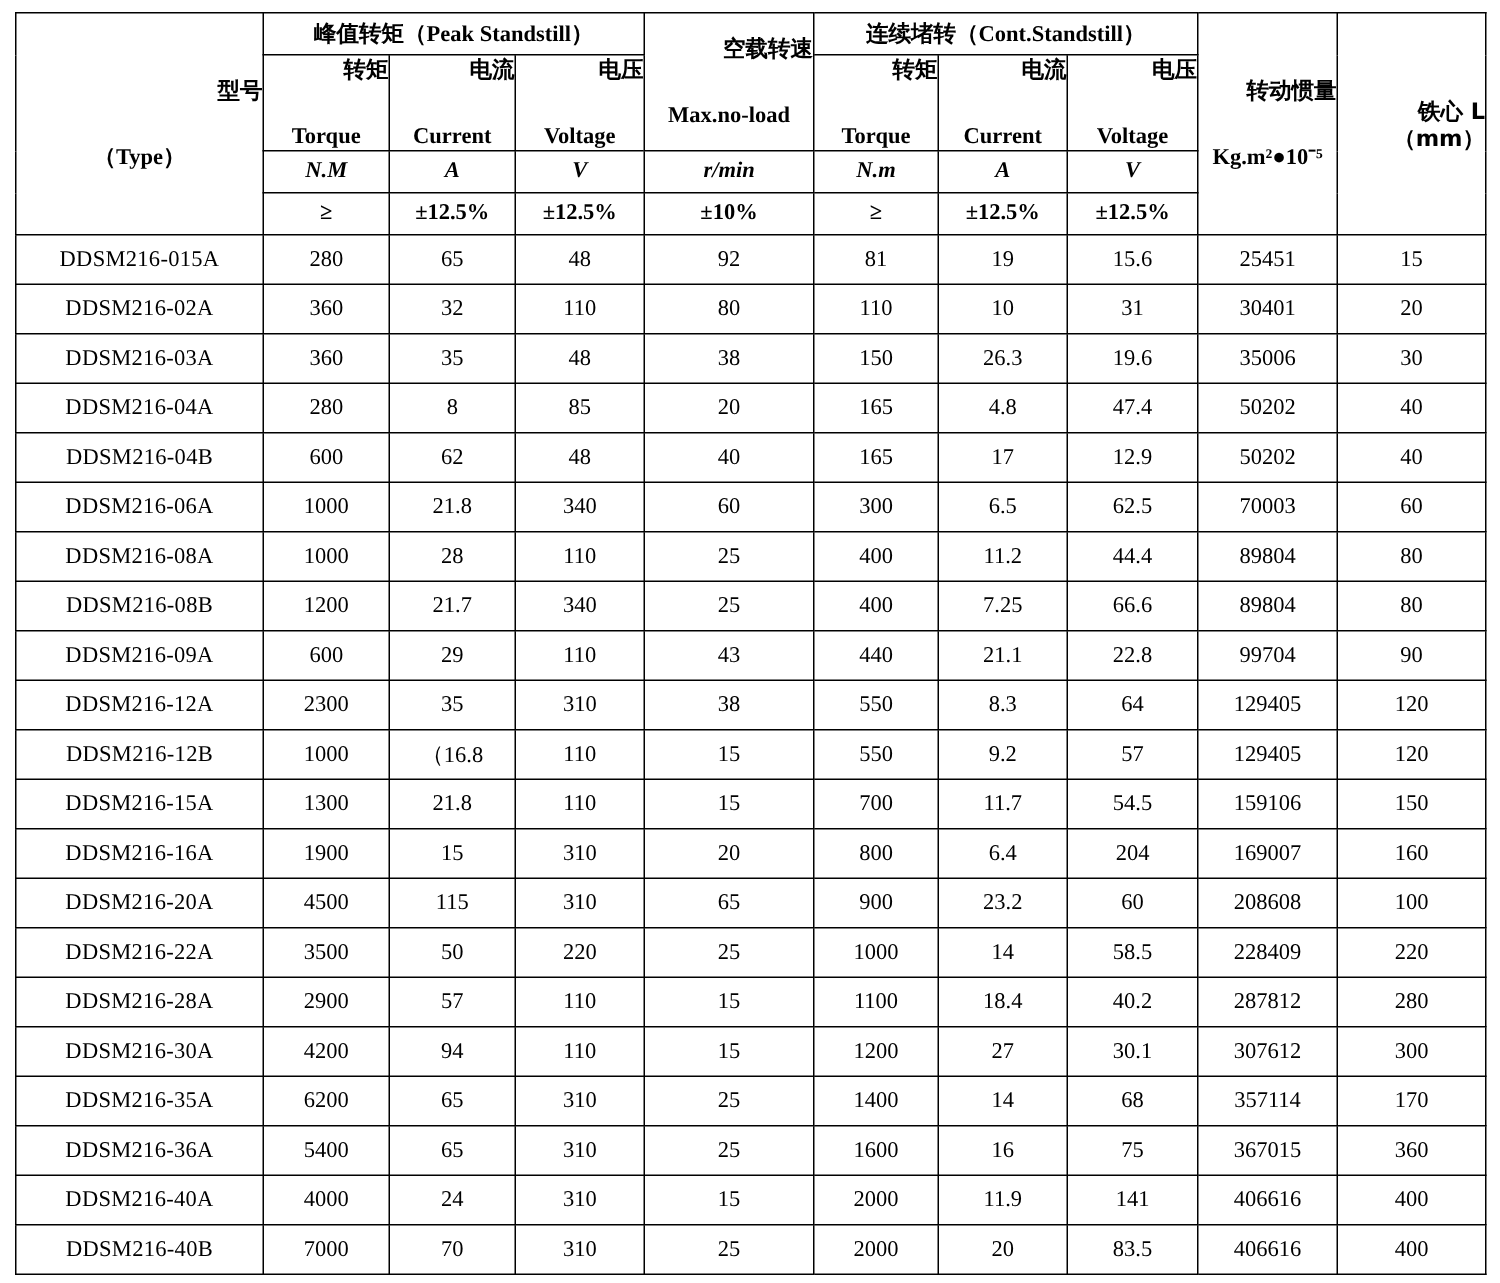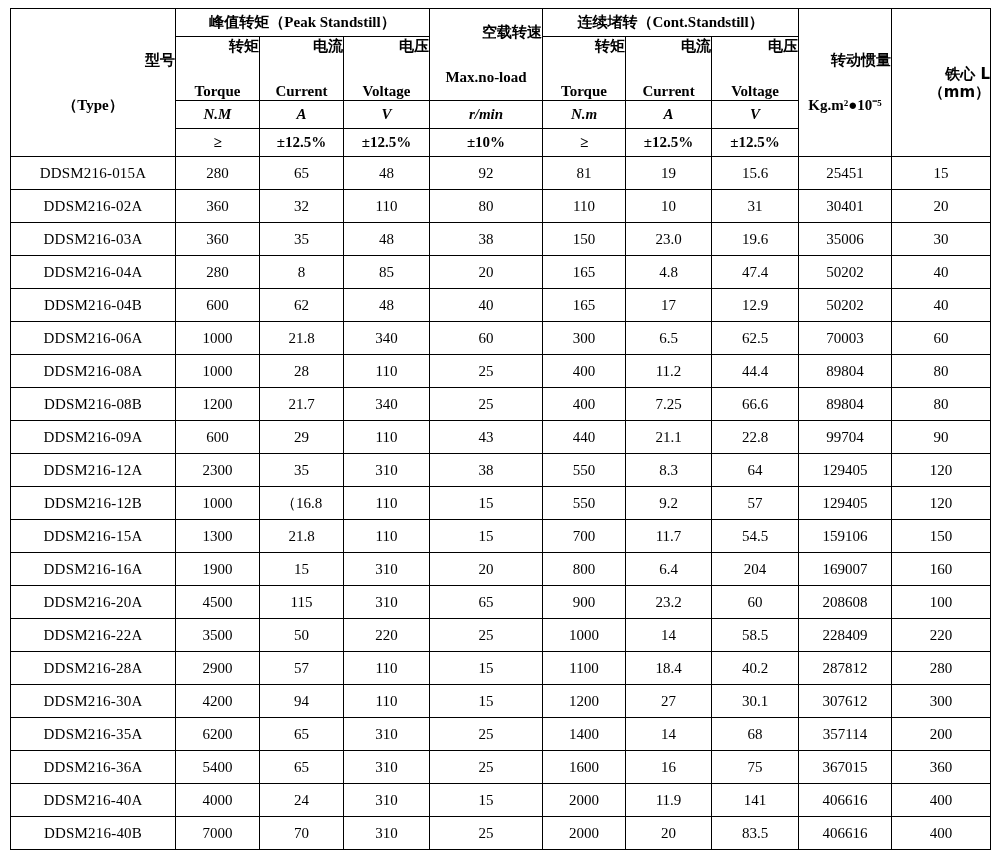--- a/index.html
+++ b/index.html
@@ -201,7 +201,7 @@
         <td>48</td>
         <td>38</td>
         <td>150</td>
-        <td>23.0</td>
+        <td>26.3</td>
         <td>19.6</td>
         <td>35006</td>
         <td>30</td>

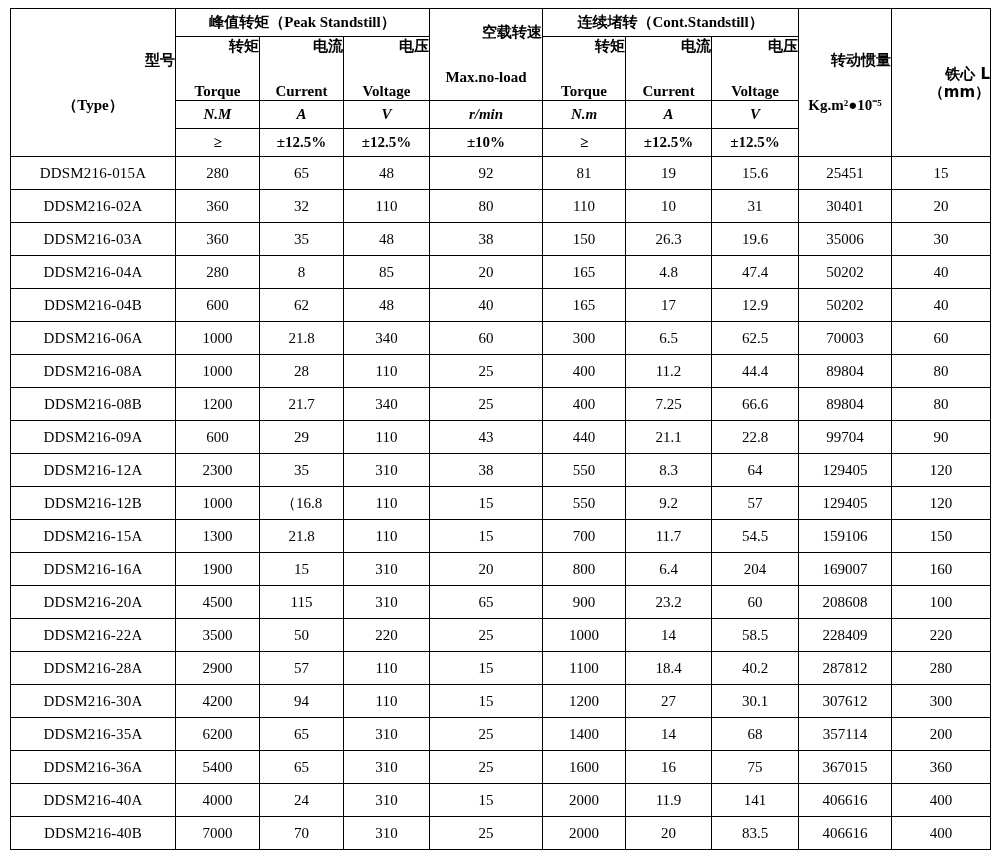--- a/index.html
+++ b/index.html
@@ -384,7 +384,7 @@
         <td>14</td>
         <td>68</td>
         <td>357114</td>
-        <td>200</td>
+        <td>170</td>
       </tr>
       <tr>
         <td class="model">DDSM216-36A</td>

